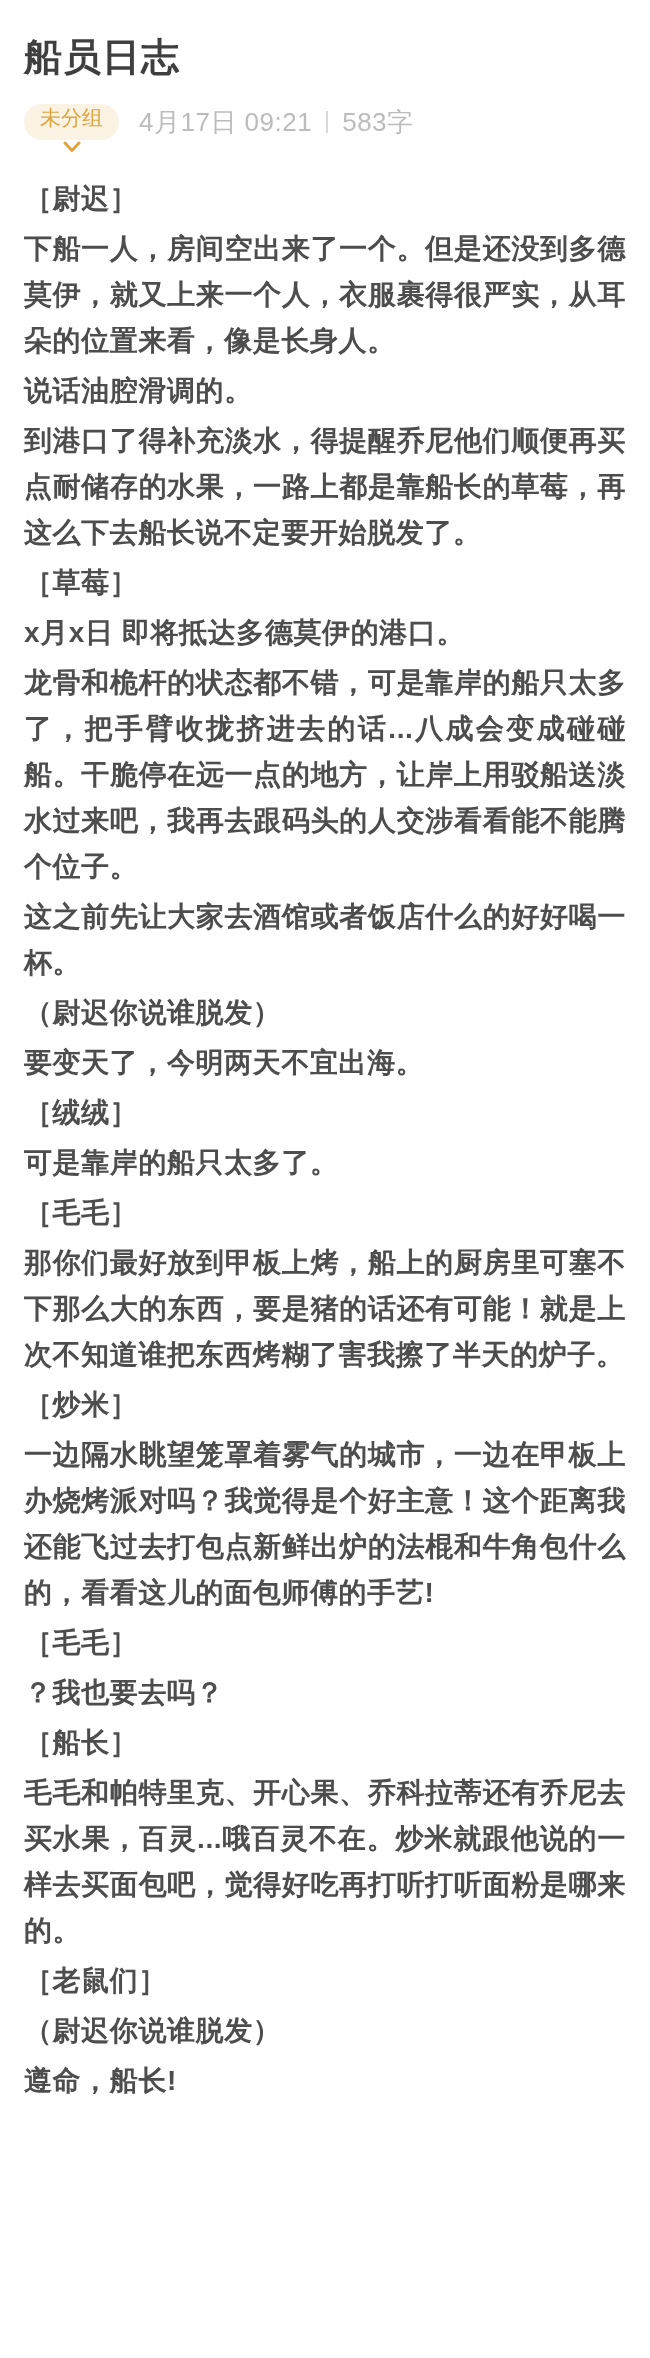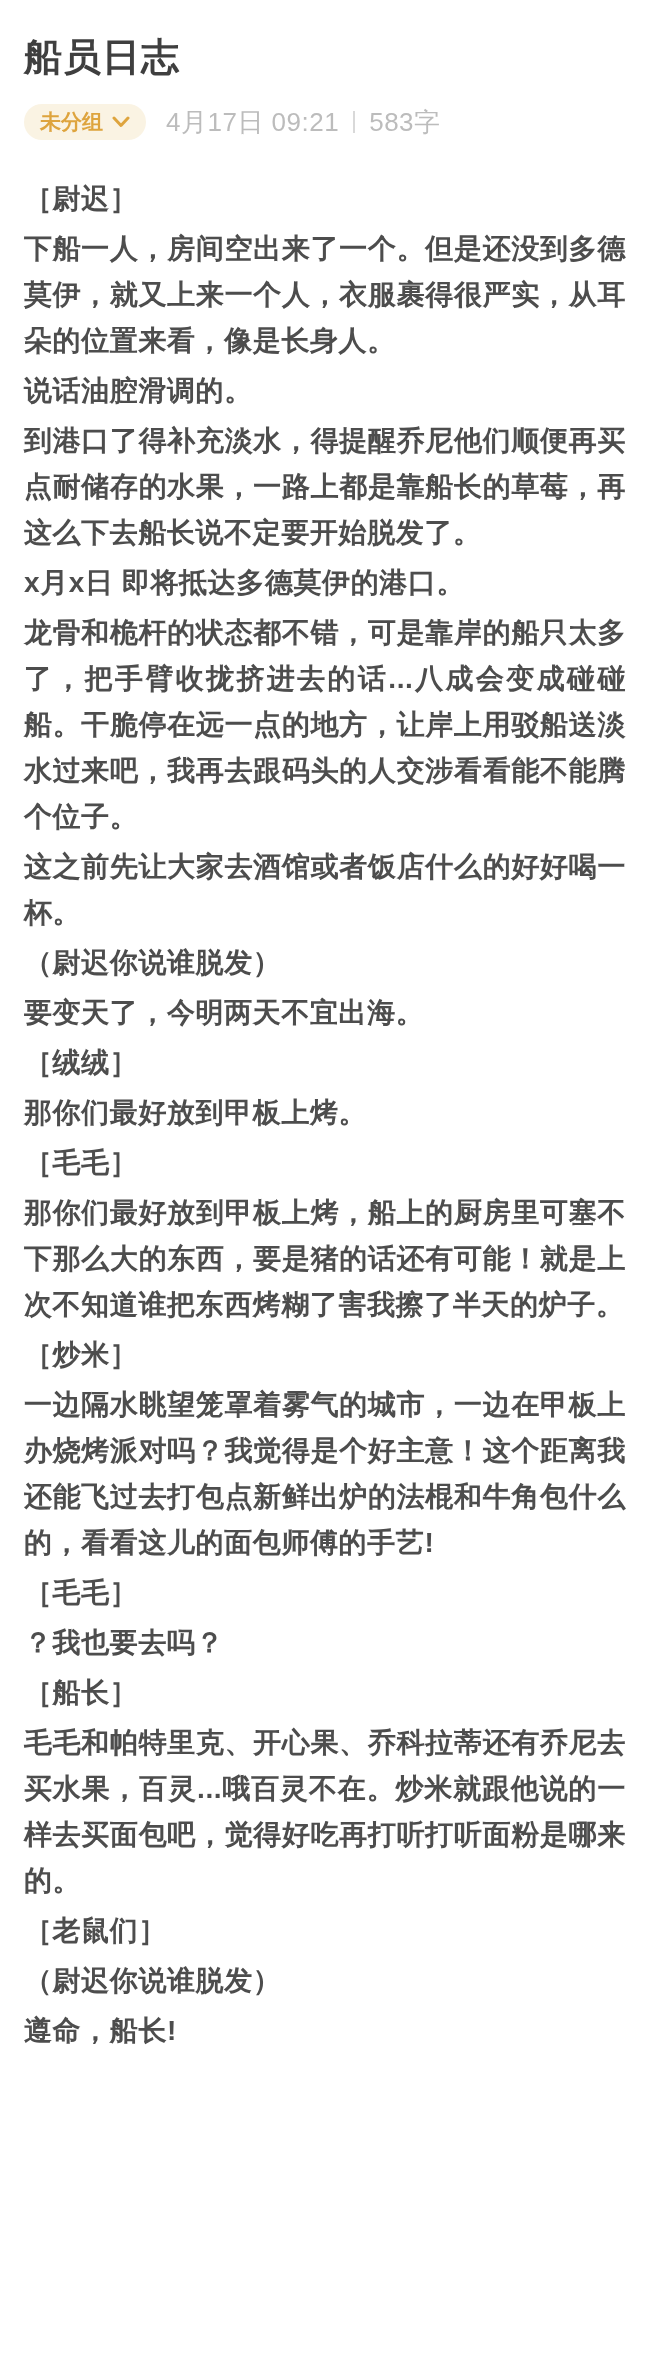--- a/index.html
+++ b/index.html
@@ -48,9 +48,10 @@
     height:36px;
     padding:0 16px 0 16px;
     font-size:21px;
-    font-weight:700;
+    font-weight:400;
     cursor:pointer;
     font-family:inherit;
+    flex-direction:column;
   }
   .tag-pill svg{display:block;}
   .meta-info{

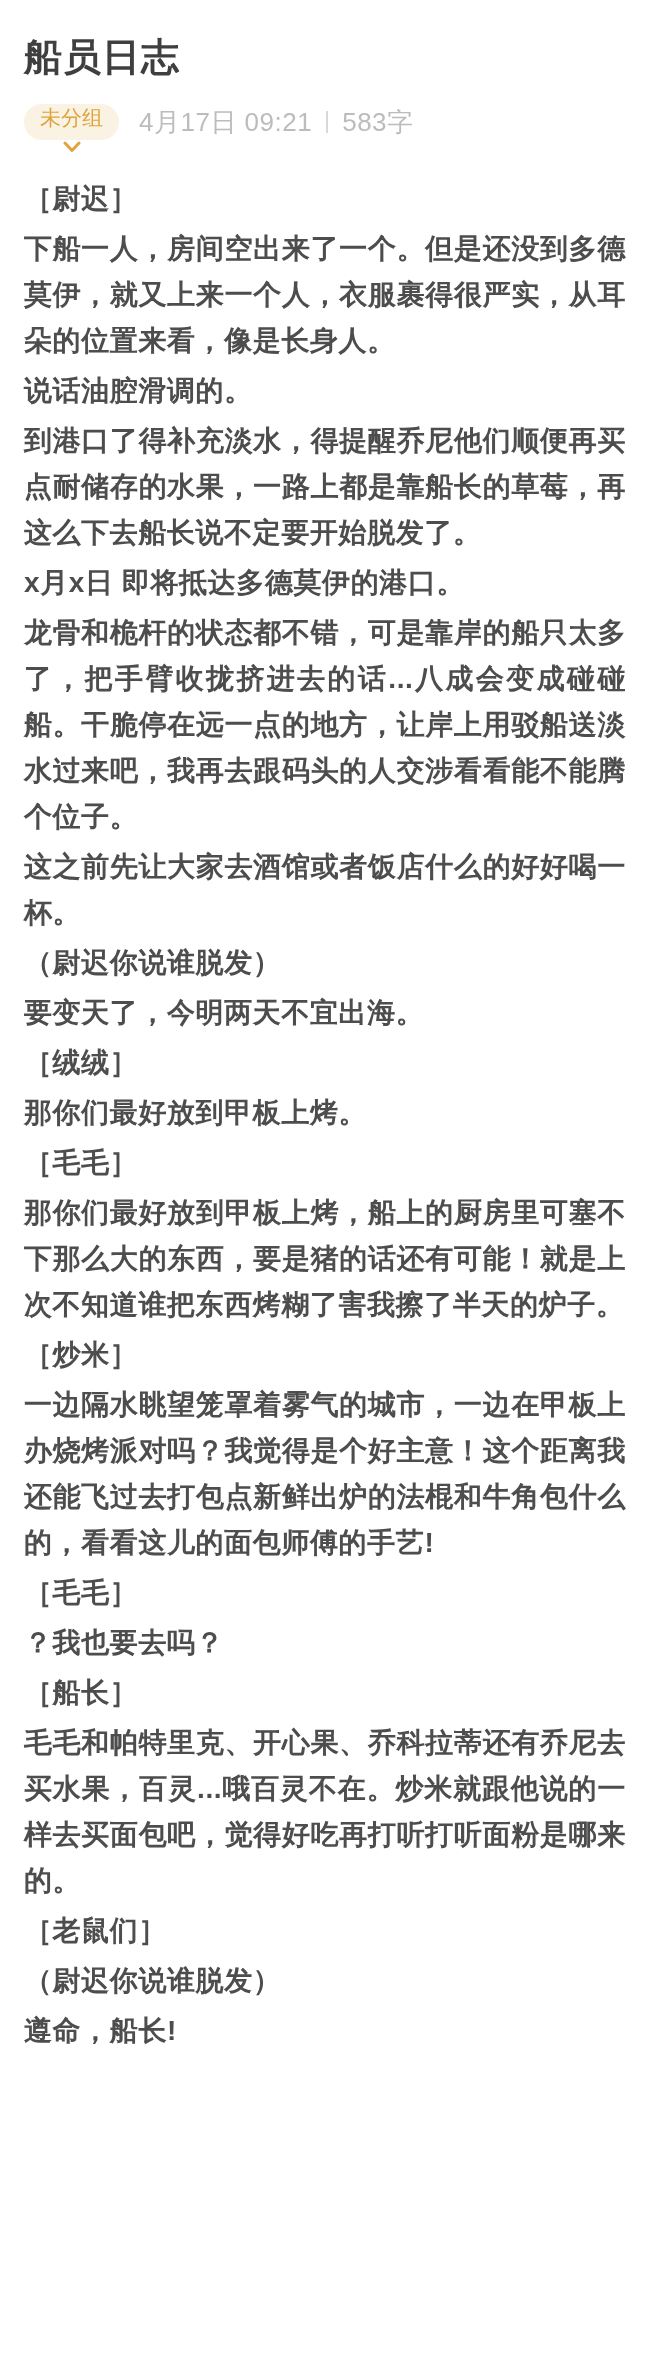--- a/index.html
+++ b/index.html
@@ -116,6 +116,7 @@
       <p class="para">下船一人，房间空出来了一个。但是还没到多德莫伊，就又上来一个人，衣服裹得很严实，从耳朵的位置来看，像是长身人。</p>
       <p class="para">说话油腔滑调的。</p>
       <p class="para">到港口了得补充淡水，得提醒乔尼他们顺便再买点耐储存的水果，一路上都是靠船长的草莓，再这么下去船长说不定要开始脱发了。</p>
+      <p class="para">［草莓］</p>
       <p class="para">x月x日 即将抵达多德莫伊的港口。</p>
       <p class="para">龙骨和桅杆的状态都不错，可是靠岸的船只太多了，把手臂收拢挤进去的话...八成会变成碰碰船。干脆停在远一点的地方，让岸上用驳船送淡水过来吧，我再去跟码头的人交涉看看能不能腾个位子。</p>
       <p class="para">这之前先让大家去酒馆或者饭店什么的好好喝一杯。</p>

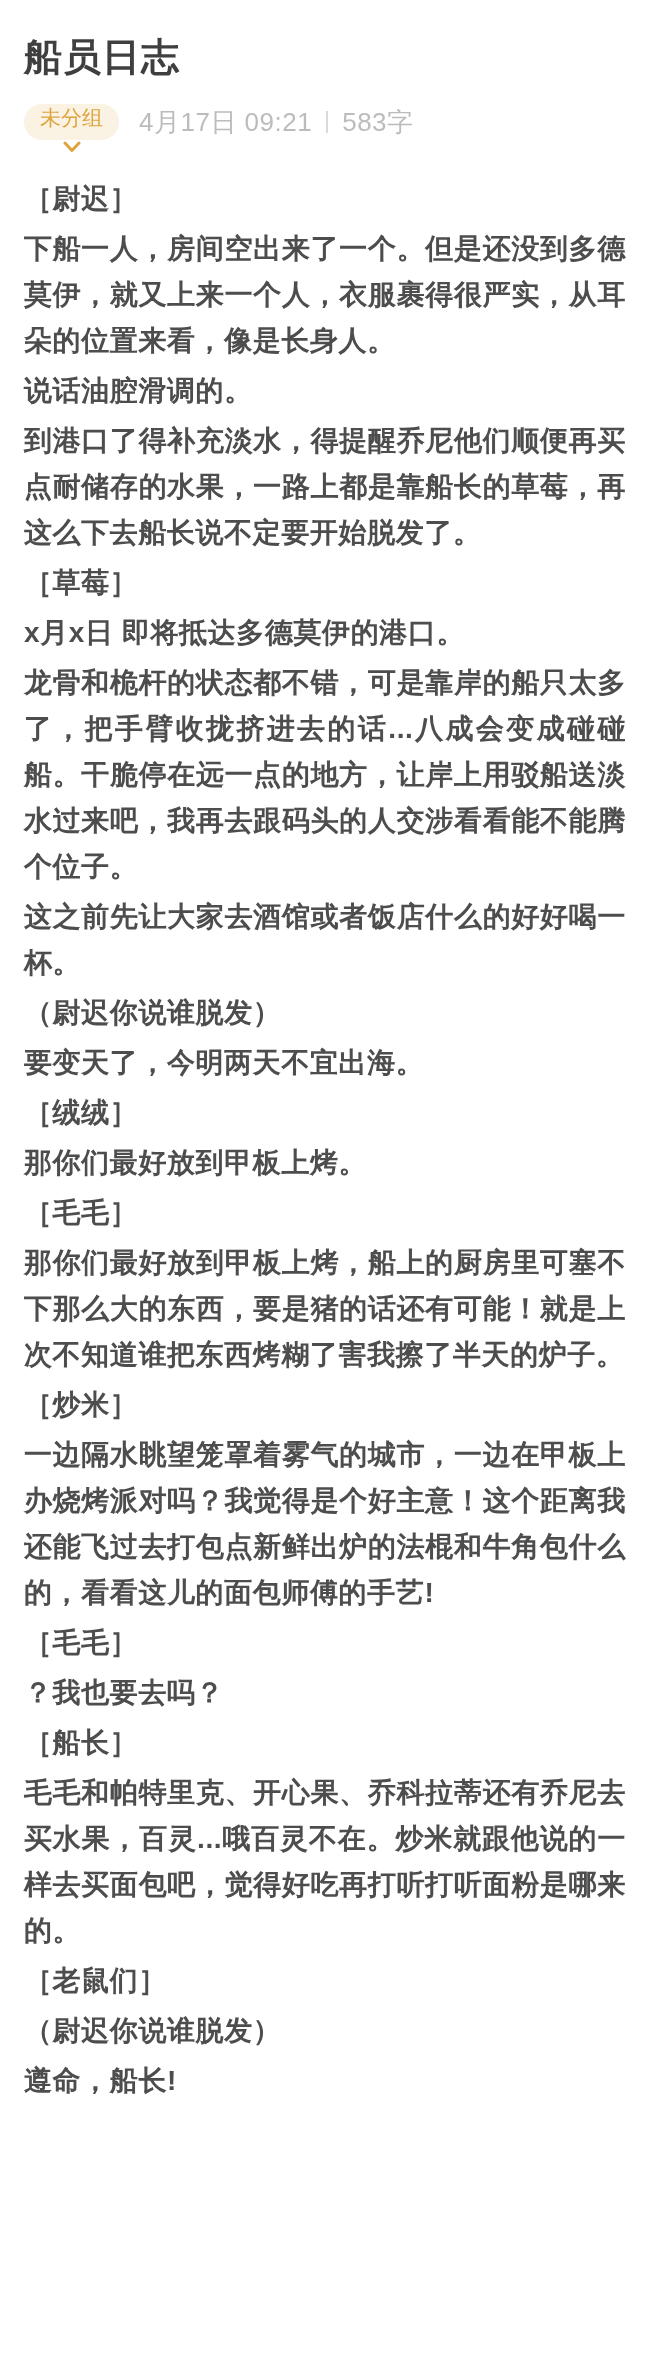--- a/index.html
+++ b/index.html
@@ -123,7 +123,7 @@
       <p class="para">（尉迟你说谁脱发）</p>
       <p class="para">要变天了，今明两天不宜出海。</p>
       <p class="para">［绒绒］</p>
-      <p class="para">那你们最好放到甲板上烤。</p>
+      <p class="para">可是靠岸的船只太多了。</p>
       <p class="para">［毛毛］</p>
       <p class="para">那你们最好放到甲板上烤，船上的厨房里可塞不下那么大的东西，要是猪的话还有可能！就是上次不知道谁把东西烤糊了害我擦了半天的炉子。</p>
       <p class="para">［炒米］</p>

